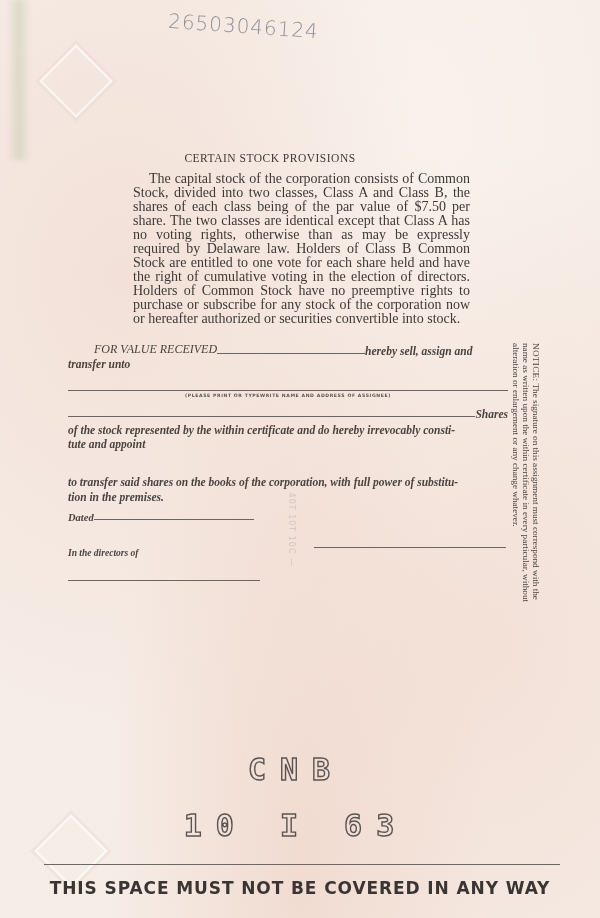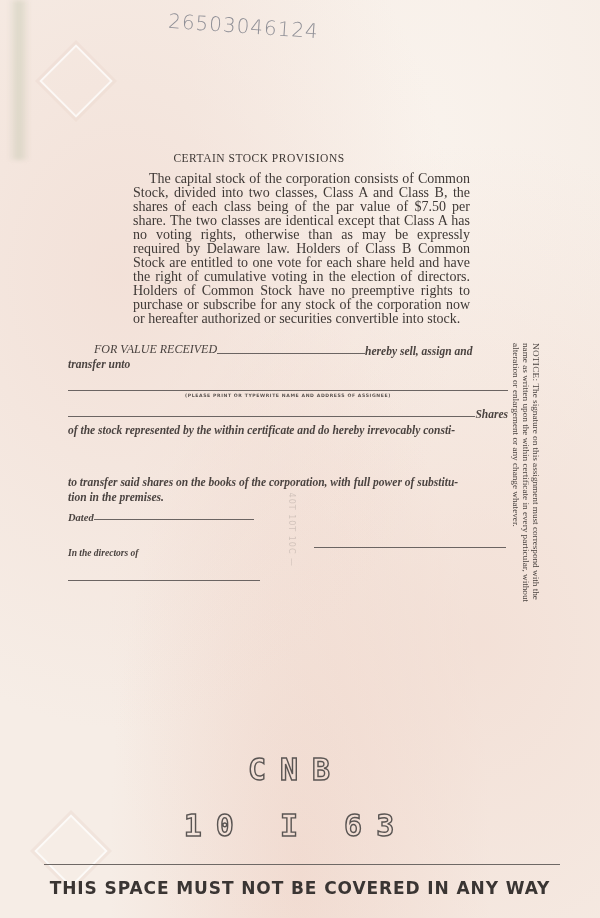--- a/index.html
+++ b/index.html
@@ -34,7 +34,7 @@
     font-weight: 300;
   }
   .title {
-    position: absolute; left: 5px; width: 508px; top: 152px; text-align: center;
+    position: absolute; left: 16px; width: 508px; top: 152px; text-align: center;
     font-family: "Liberation Serif", serif; font-size: 11.5px; letter-spacing: 0.5px;
     color: #3f3936;
   }

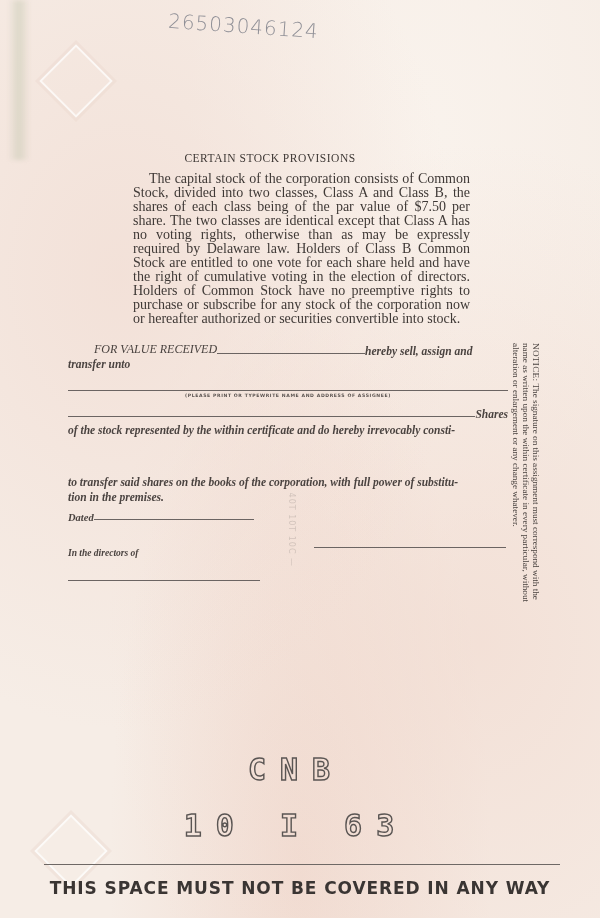--- a/index.html
+++ b/index.html
@@ -122,6 +122,9 @@
   <div class="row" style="top:424px;">
     <span class="t">of the stock represented by the within certificate and do hereby irrevocably consti-</span>
   </div>
+  <div class="row" style="top:438px;">
+    <span class="t">tute and appoint</span>
+  </div>
 
   <div class="row" style="top:476px;">
     <span class="t">to transfer said shares on the books of the corporation, with full power of substitu-</span>

